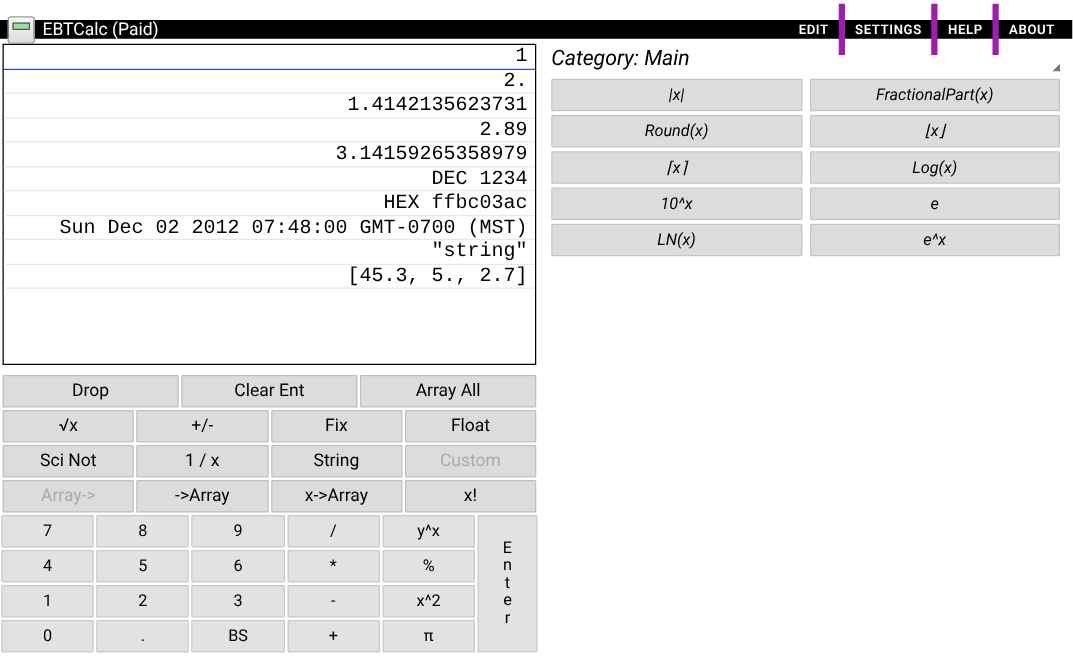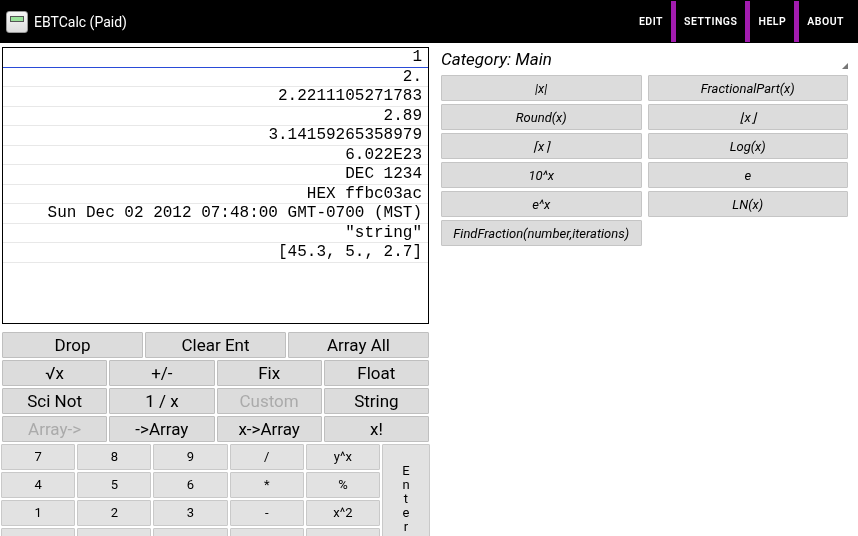--- a/index.html
+++ b/index.html
@@ -6,7 +6,7 @@
   body { width: 858px; height: 536px; background: #fff; overflow: hidden; font-size: 13px; }
 
   
-  .topbar { background: #000; color: #fff; height: 43px; display: flex; align-items: center; padding: 0 6px; }
+  .topbar { background: #000; color: #fff; height: 15px; display: flex; align-items: center; padding: 0 6px; margin-top: 16px; }
   .topbar .app-icon { width: 22px; height: 22px; margin-right: 6px; background: linear-gradient(#f7f7f7,#ddd); border: 1px solid #999; border-radius: 3px; position: relative; display:flex; align-items:center; justify-content:center; }
   .topbar .app-icon .lcd { width:14px; height:6px; background:#9be29b; border:1px solid #555; margin-top:-6px;}
   .topbar .app-title { font-size: 14px; }

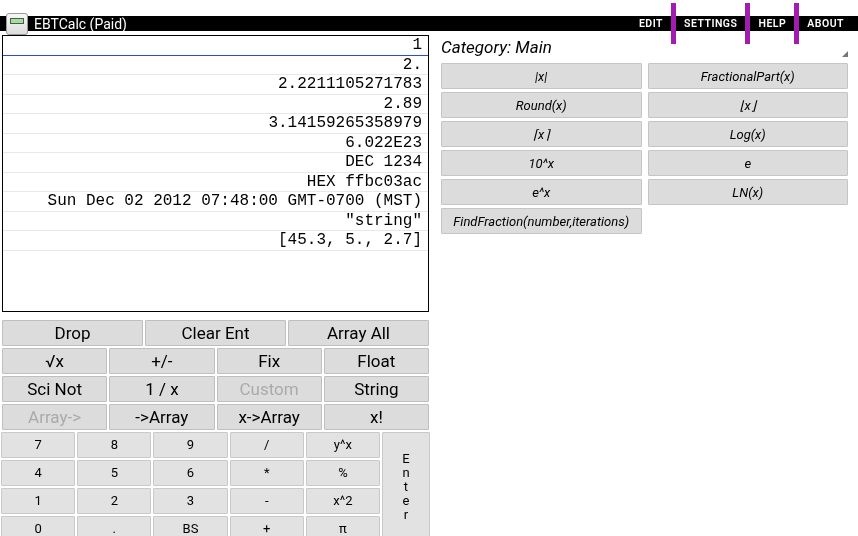--- a/index.html
+++ b/index.html
@@ -66,7 +66,7 @@
     <div class="stack-wrap">
       <div class="stack-line current">1</div>
       <div class="stack-line">2.</div>
-      <div class="stack-line">2.2211105271783</div>
+      <div class="stack-line">1.4142135623731</div>
       <div class="stack-line">2.89</div>
       <div class="stack-line">3.14159265358979</div>
       <div class="stack-line">6.022E23</div>

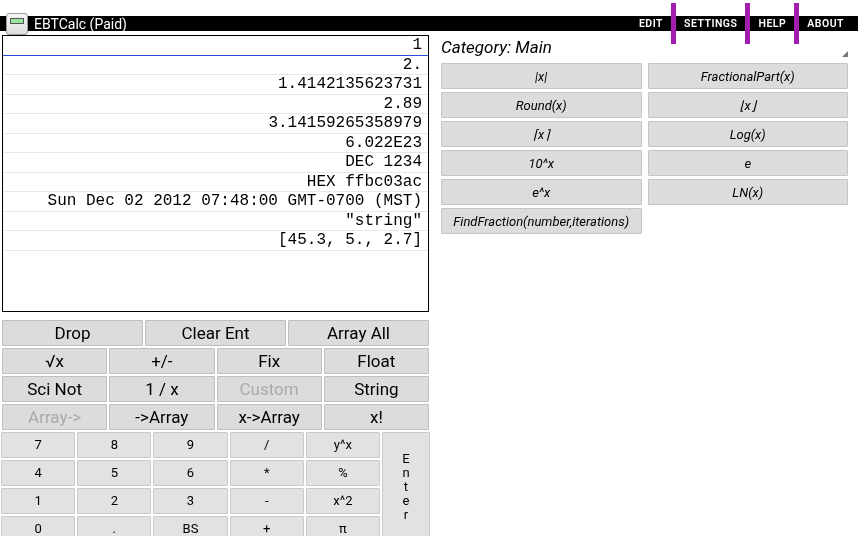--- a/index.html
+++ b/index.html
@@ -69,7 +69,6 @@
       <div class="stack-line">1.4142135623731</div>
       <div class="stack-line">2.89</div>
       <div class="stack-line">3.14159265358979</div>
-      <div class="stack-line">6.022E23</div>
       <div class="stack-line">DEC 1234</div>
       <div class="stack-line">HEX ffbc03ac</div>
       <div class="stack-line">Sun Dec 02 2012 07:48:00 GMT-0700 (MST)</div>

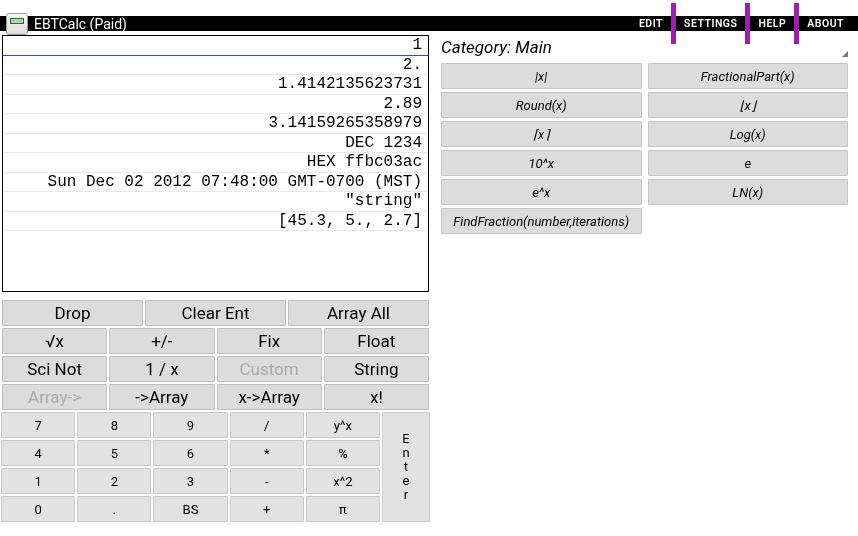--- a/index.html
+++ b/index.html
@@ -153,8 +153,8 @@
       <div class="catbtn">Log(x)</div>
       <div class="catbtn">10^x</div>
       <div class="catbtn">e</div>
+      <div class="catbtn">LN(x)</div>
       <div class="catbtn">e^x</div>
-      <div class="catbtn">LN(x)</div>
       <div class="catbtn">FindFraction(number,iterations)</div>
     </div>
   </div>

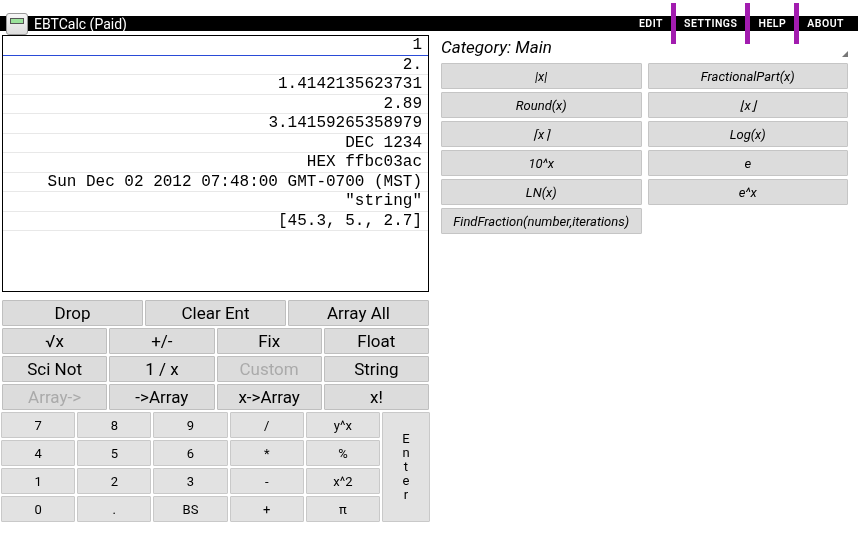--- a/index.html
+++ b/index.html
@@ -155,7 +155,6 @@
       <div class="catbtn">e</div>
       <div class="catbtn">LN(x)</div>
       <div class="catbtn">e^x</div>
-      <div class="catbtn">FindFraction(number,iterations)</div>
     </div>
   </div>
 </div>

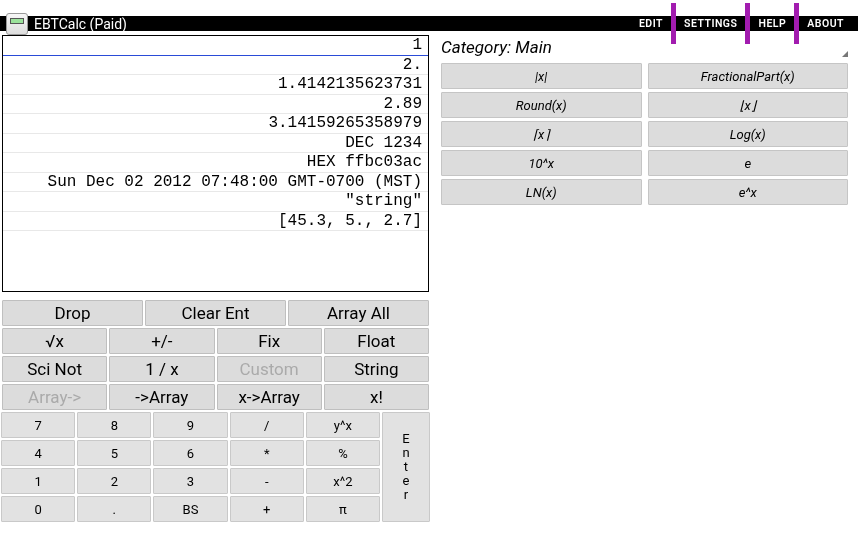--- a/index.html
+++ b/index.html
@@ -28,7 +28,7 @@
   
   .funcpad { padding: 1px 1px 0 1px; }
   .frow { display: flex; }
-  .fbtn { flex:1; height: 26px; margin: 1px; background: #dcdcdc; border: 1px solid #bfbfbf; border-radius: 1px; font-size: 17px; display:flex; align-items:center; justify-content:center; cursor:pointer; }
+  .fbtn { flex:1; height: 26px; margin: 1px; background: #dcdcdc; border: 1px solid #bfbfbf; border-radius: 1px; font-size: 14px; display:flex; align-items:center; justify-content:center; cursor:pointer; }
   .fbtn.disabled { color: #aaa; }
 
   

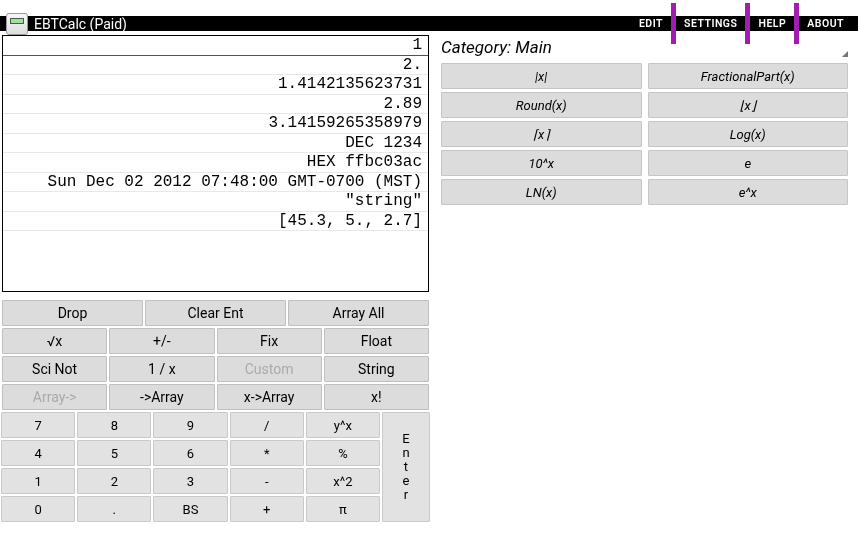--- a/index.html
+++ b/index.html
@@ -92,8 +92,8 @@
       <div class="frow">
         <div class="fbtn">Sci Not</div>
         <div class="fbtn">1 / x</div>
+        <div class="fbtn">String</div>
         <div class="fbtn disabled">Custom</div>
-        <div class="fbtn">String</div>
       </div>
       <div class="frow">
         <div class="fbtn disabled">Array-&gt;</div>

